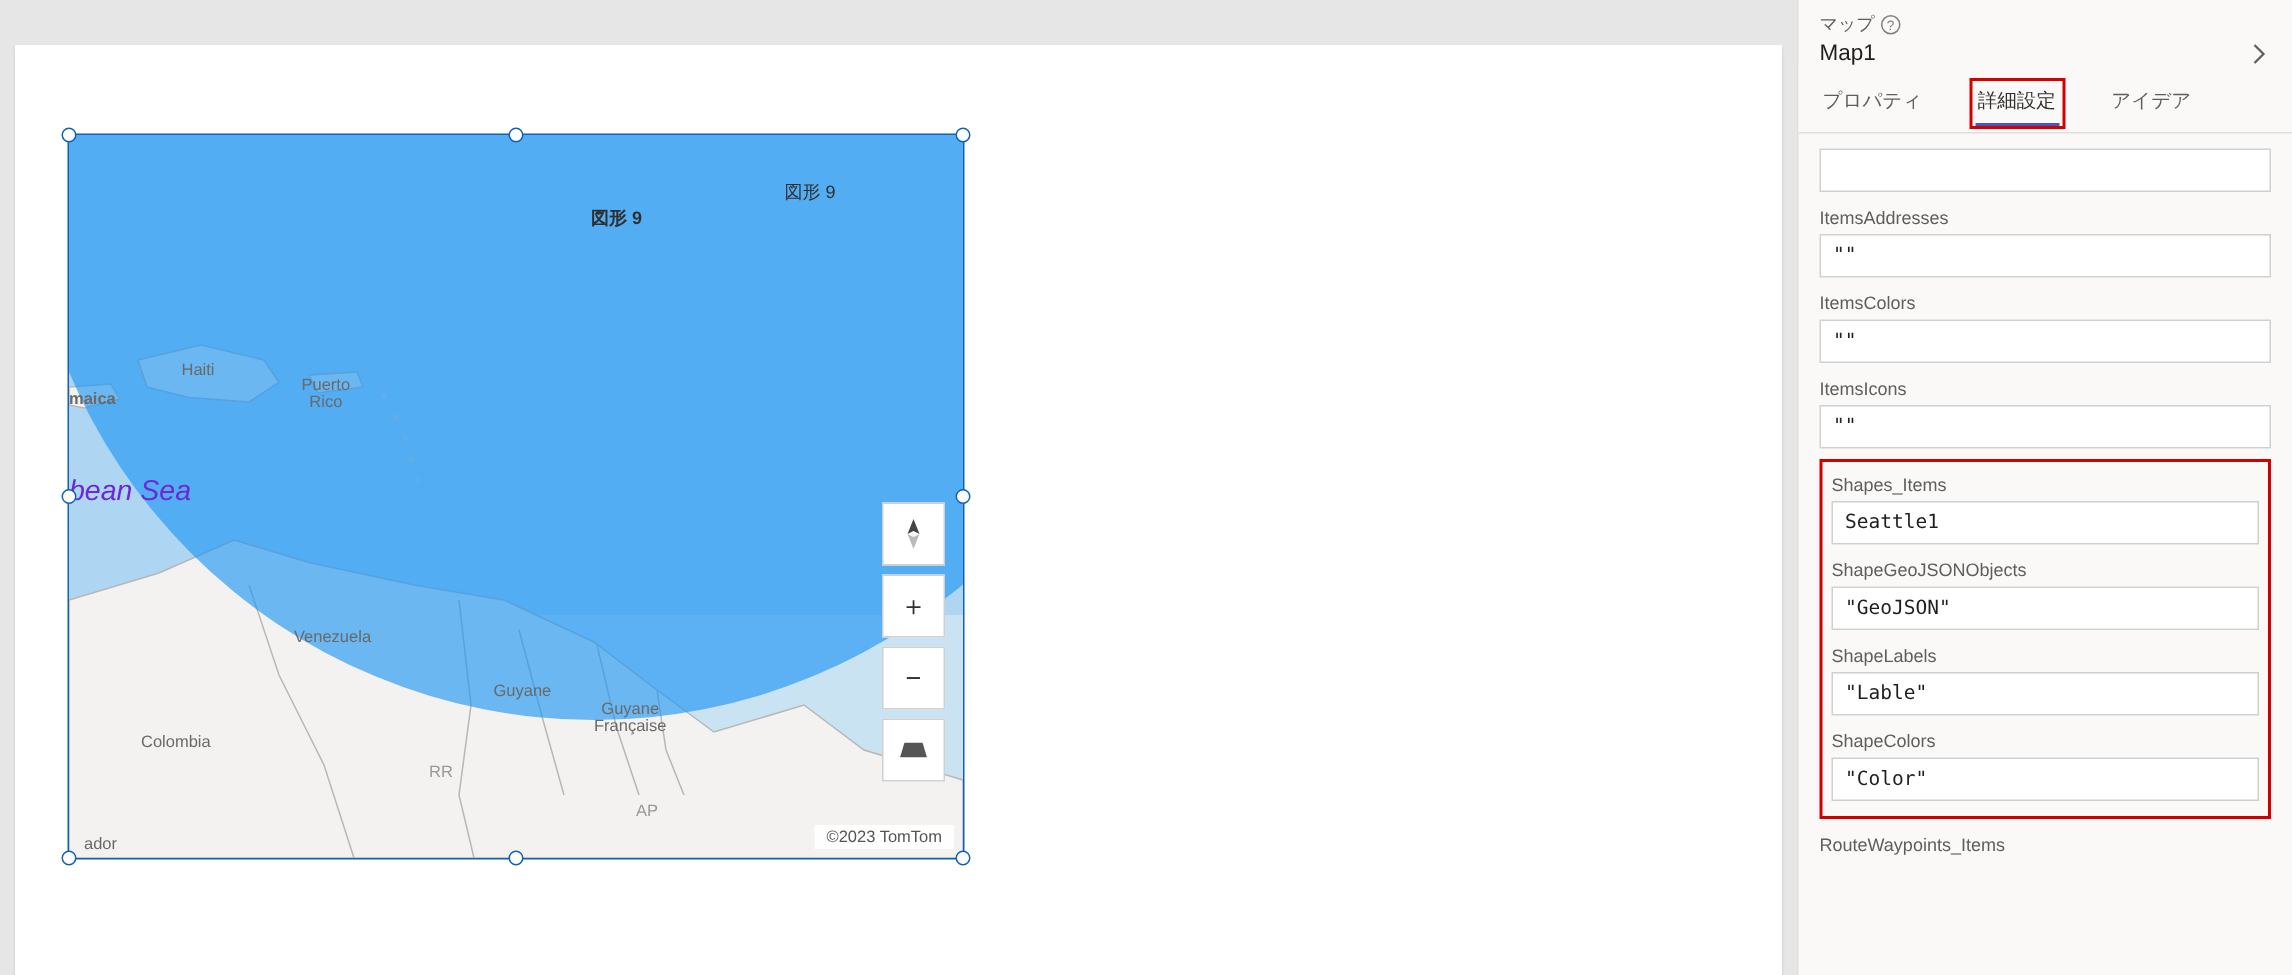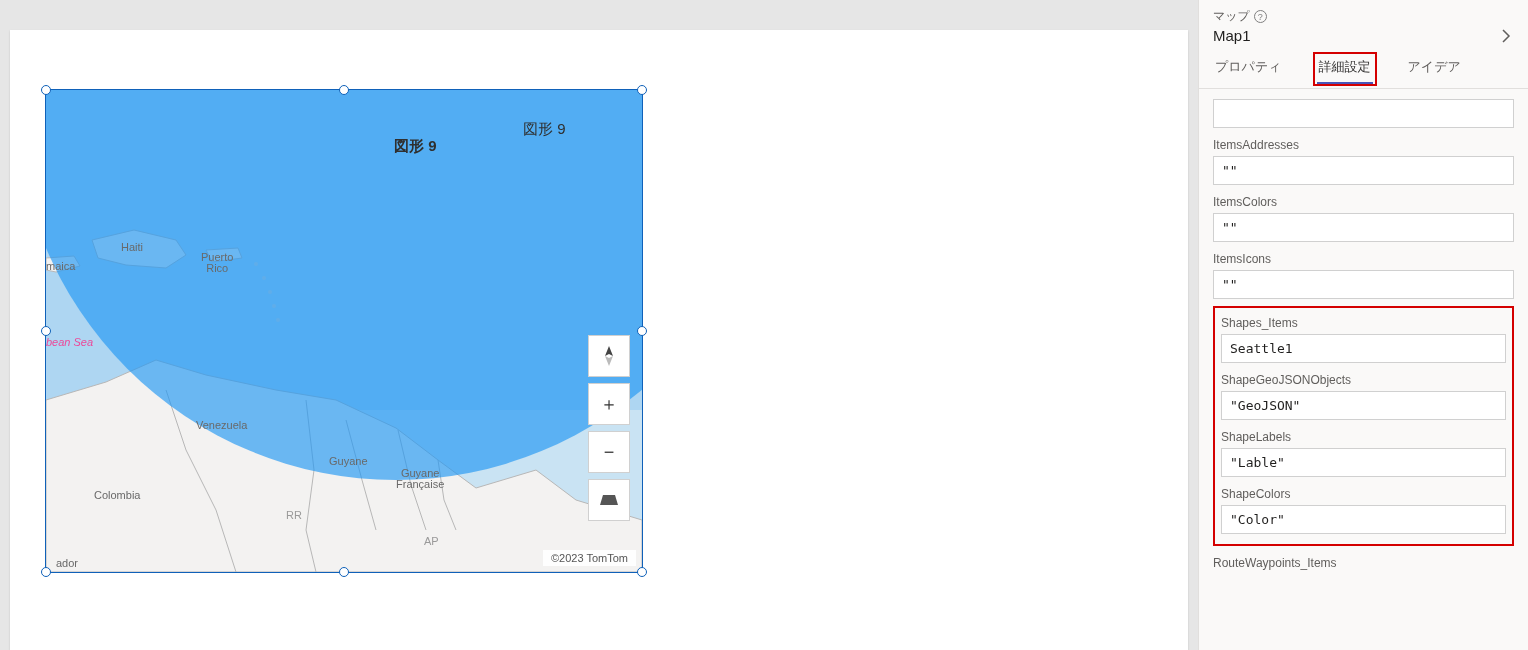--- a/index.html
+++ b/index.html
@@ -14,7 +14,7 @@
   .h-tc{left:calc(50% - 5px);top:-5px;} .h-bc{left:calc(50% - 5px);bottom:-5px;} .h-ml{left:-5px;top:calc(50% - 5px);} .h-mr{right:-5px;top:calc(50% - 5px);}
   .map-select::before { content:""; position:absolute; inset:-1px; border:1px solid #0f61b9; pointer-events:none; z-index:15;}
   .circle-shape { position:absolute; width:760px; height:760px; border-radius:50%; background:rgba(33,150,243,0.65); left:-30px; top:-370px; }
-  .map-label { position:absolute; font-size:15px; color:#2f2f2f; }
+  .map-label { position:absolute; font-size:12px; color:#2f2f2f; }
   .map-place { position:absolute; font-size:11px; color:#696969; text-align:center; line-height:1.0; }
   .map-place.i { font-style:italic; }
   .map-controls { position:absolute; right:12px; top:245px; display:flex; flex-direction:column; gap:6px; z-index:12; }

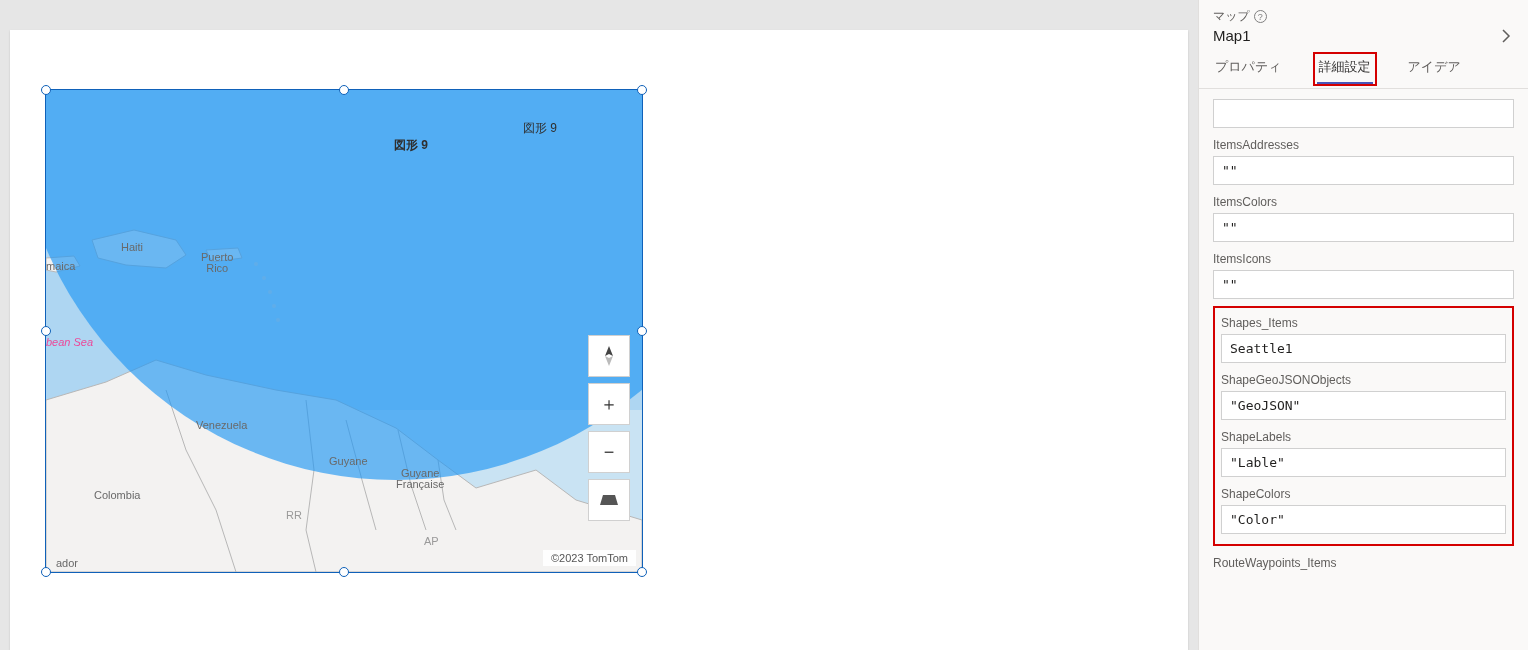--- a/index.html
+++ b/index.html
@@ -78,7 +78,7 @@
           <span class="map-place" style="left:75px; top:152px;">Haiti</span>
           <span class="map-place" style="left:155px; top:162px; white-space:pre;">Puerto
 Rico</span>
-          <span class="map-place" style="left:0px; top:171px;">maica</span>
+          <span class="map-place" style="left:0px; top:171px;font-weight:bold;">maica</span>
           <span class="map-place i" style="left:0px; top:228px; color:#ec4899; font-size:11px;margin-top:19px;">bean Sea</span>
           <span class="map-place" style="left:150px; top:330px;">Venezuela</span>
           <span class="map-place" style="left:48px; top:400px;">Colombia</span>

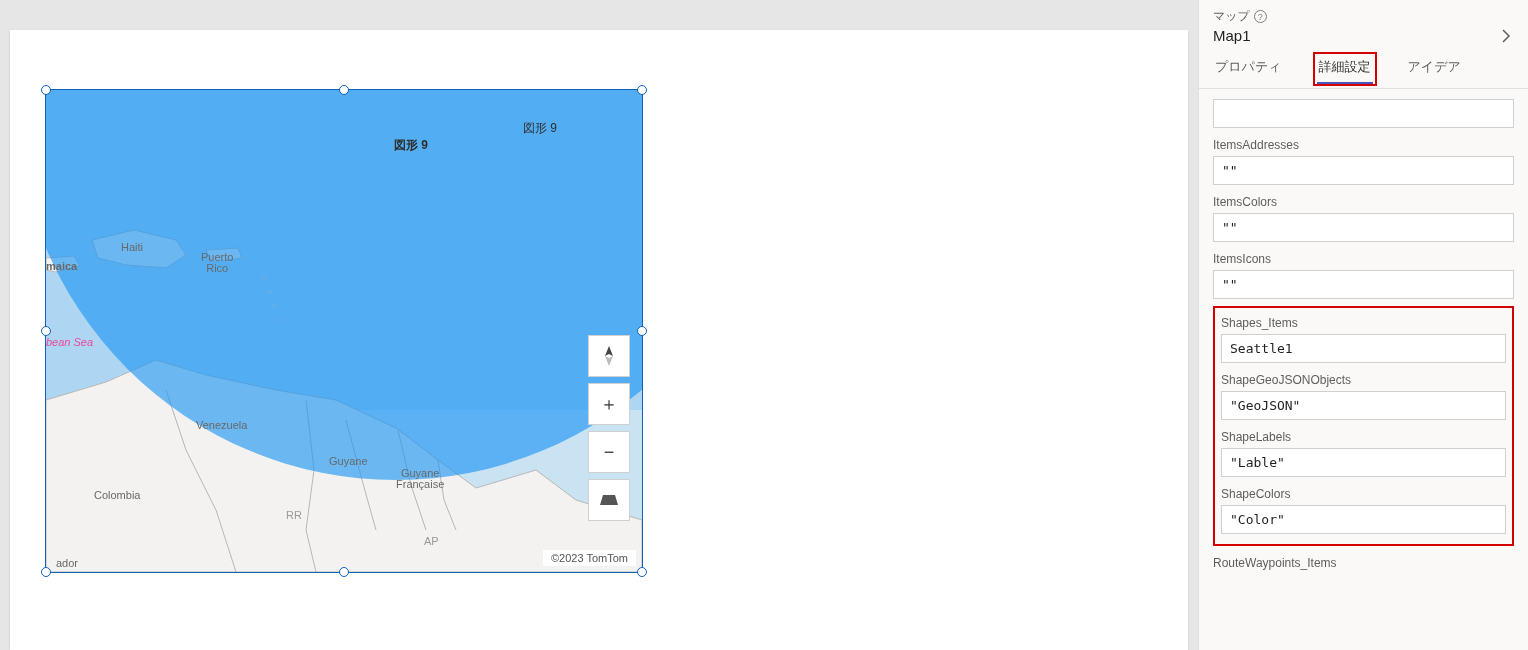--- a/index.html
+++ b/index.html
@@ -79,7 +79,7 @@
           <span class="map-place" style="left:155px; top:162px; white-space:pre;">Puerto
 Rico</span>
           <span class="map-place" style="left:0px; top:171px;font-weight:bold;">maica</span>
-          <span class="map-place i" style="left:0px; top:228px; color:#ec4899; font-size:11px;margin-top:19px;">bean Sea</span>
+          <span class="map-place i" style="left:0px; top:228px; color:#6d28d9; font-size:19px;">bean Sea</span>
           <span class="map-place" style="left:150px; top:330px;">Venezuela</span>
           <span class="map-place" style="left:48px; top:400px;">Colombia</span>
           <span class="map-place" style="left:240px; top:420px; color:#999;">RR</span>

